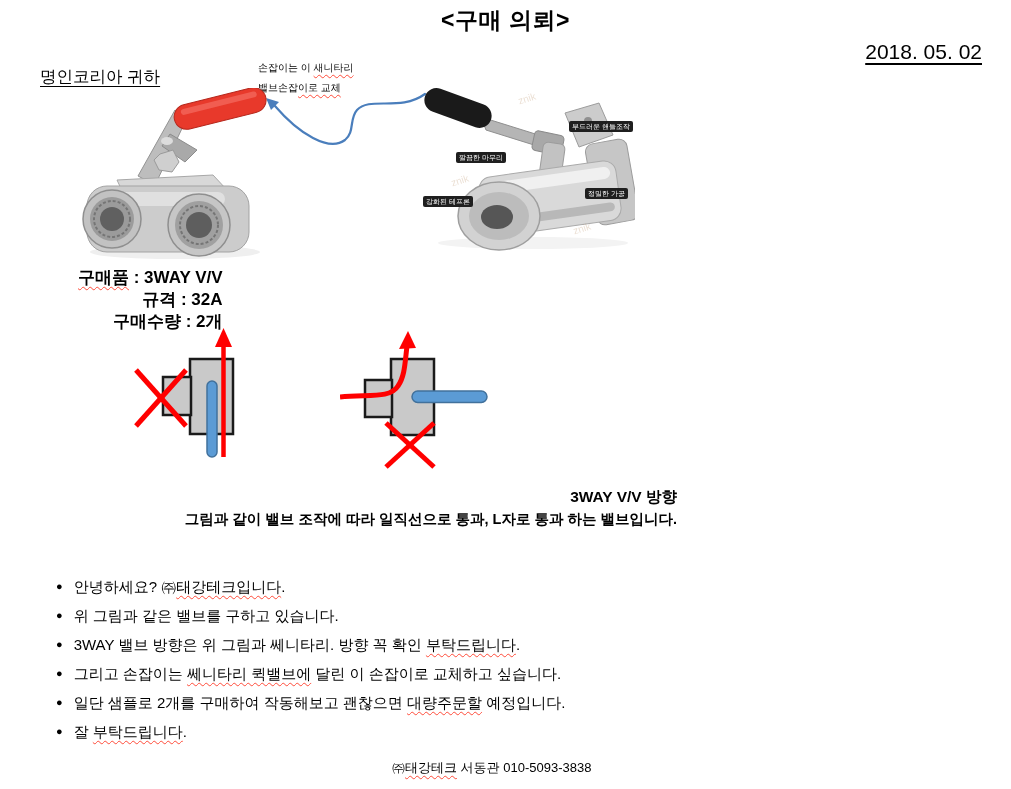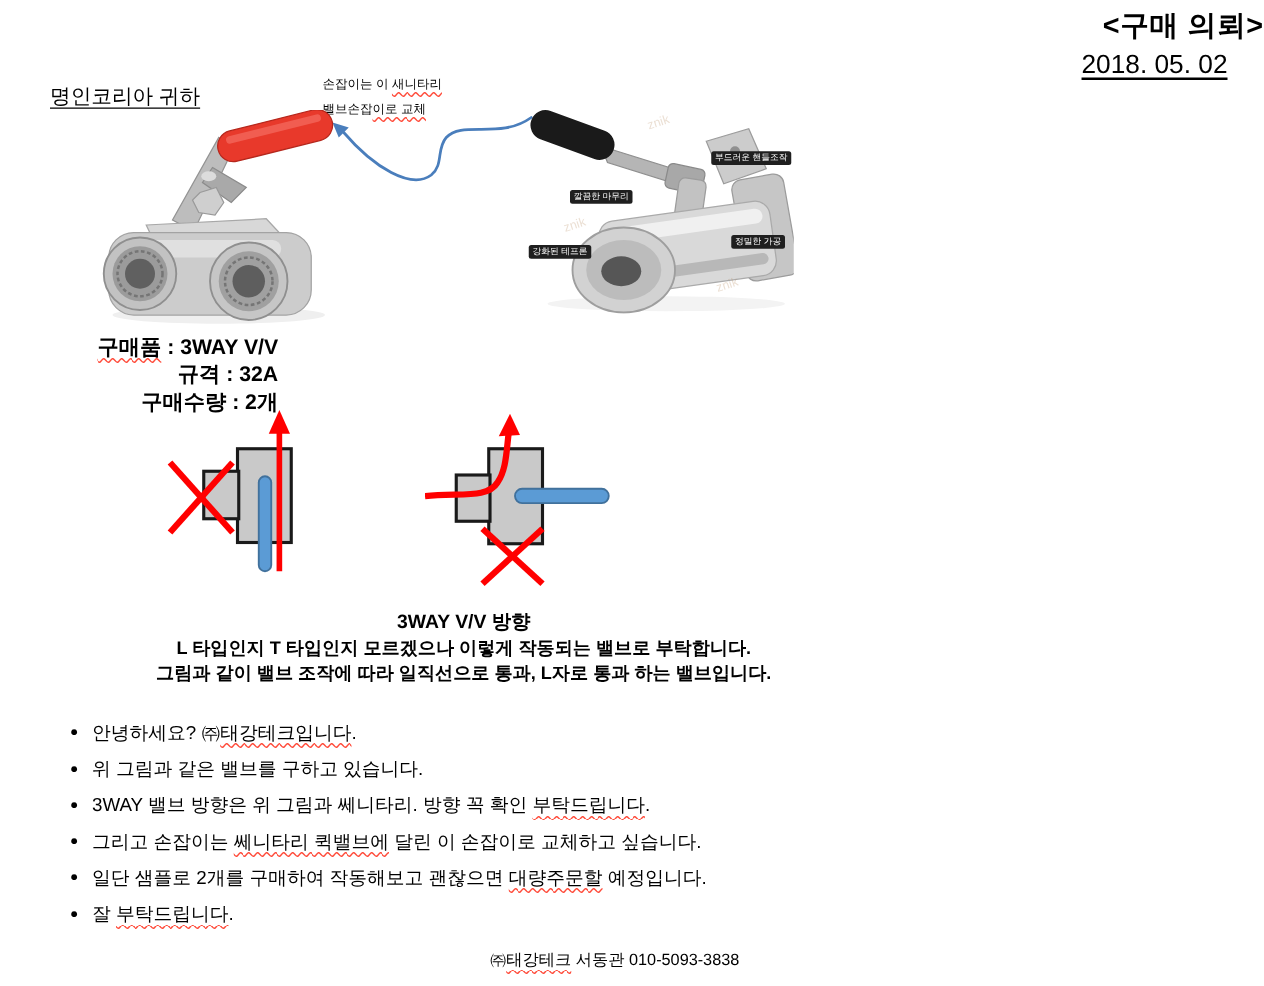--- a/index.html
+++ b/index.html
@@ -10,7 +10,7 @@
     overflow:hidden;
   }
   .abs { position:absolute; }
-  .title { top:5px; left:0; width:100%; text-align:right; font-size:23px; font-weight:700; letter-spacing:0.5px; }
+  .title { top:5px; left:0; width:100%; text-align:center; font-size:23px; font-weight:700; letter-spacing:0.5px; }
   .recipient { top:38px; left:40px; font-size:16.5px; text-decoration:underline; text-underline-offset:4px;margin-top:28px; }
   .date { top:40px; right:29px; font-size:21px; text-decoration:underline; text-underline-offset:4px; }
   .annotation { top:58px; left:258px; width:176px; font-size:10px; line-height:20px; }

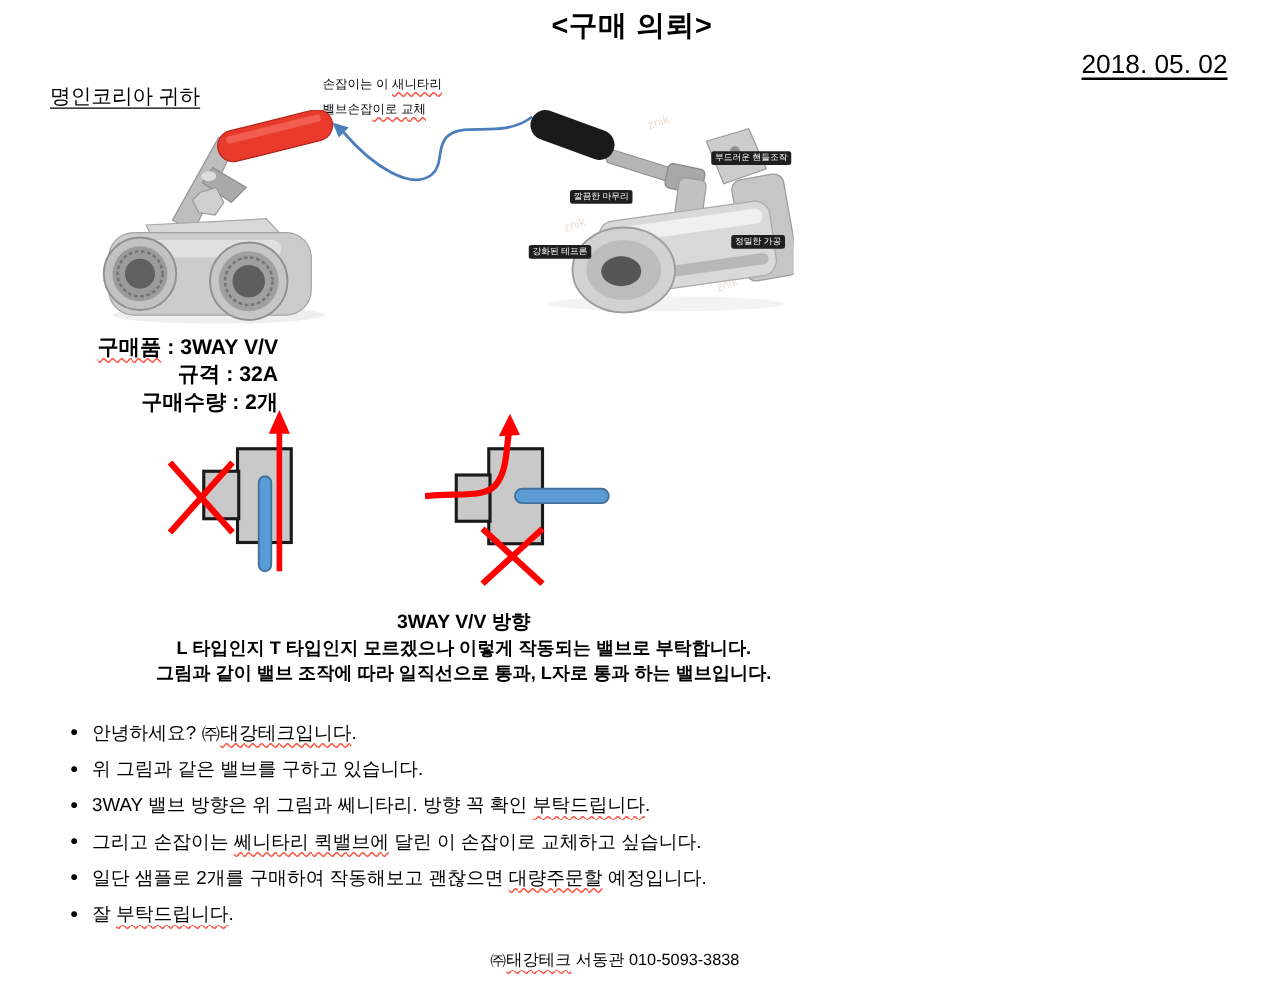--- a/index.html
+++ b/index.html
@@ -16,7 +16,7 @@
   .annotation { top:58px; left:258px; width:176px; font-size:10px; line-height:20px; }
   .sp { text-decoration-line:underline; text-decoration-style:wavy; text-decoration-color:#ff4b3a; text-decoration-thickness:1px; text-underline-offset:3px; }
   .order { top:267px; left:78px; font-size:17px; font-weight:700; line-height:22px;text-align:right; }
-  .caption { top:487px; left:65px; width:612px; text-align:center; font-weight:700; }
+  .caption { top:487px; left:65px; width:612px; text-align:right; font-weight:700; }
   .caption .h { font-size:15.5px; margin-bottom:2px; }
   .caption .l { font-size:14.5px; line-height:19.5px; }
   .bullets { top:576px; left:56px; width:700px; list-style:none; }

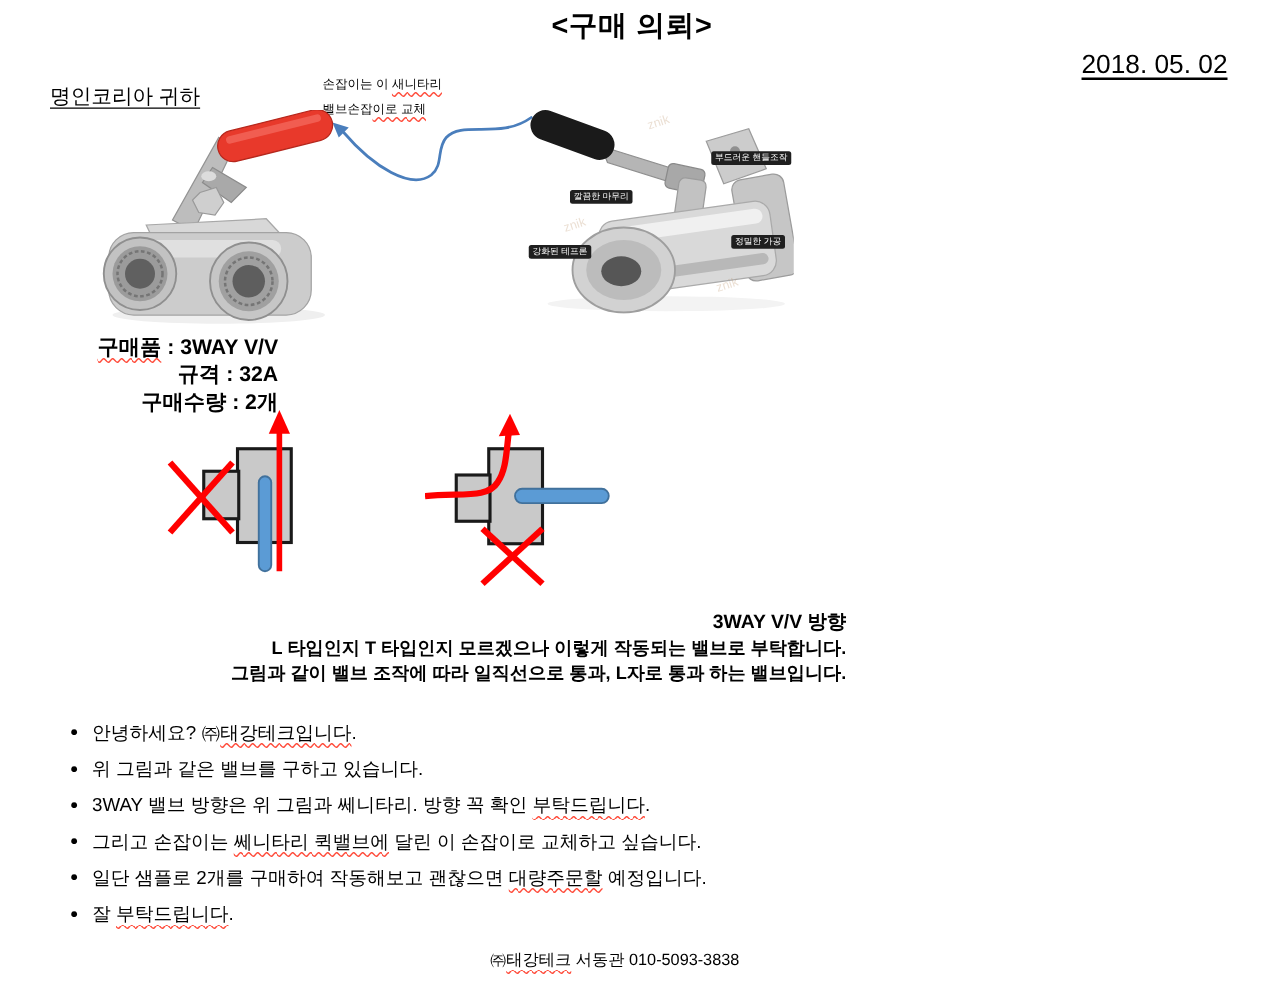--- a/index.html
+++ b/index.html
@@ -142,7 +142,6 @@
 
   <div class="abs caption">
     <div class="h">3WAY V/V 방향</div>
-    <div class="l">L 타입인지 T 타입인지 모르겠으나 이렇게 작동되는 밸브로 부탁합니다.</div>
     <div class="l">그림과 같이 밸브 조작에 따라 일직선으로 통과, L자로 통과 하는 밸브입니다.</div>
   </div>
 

